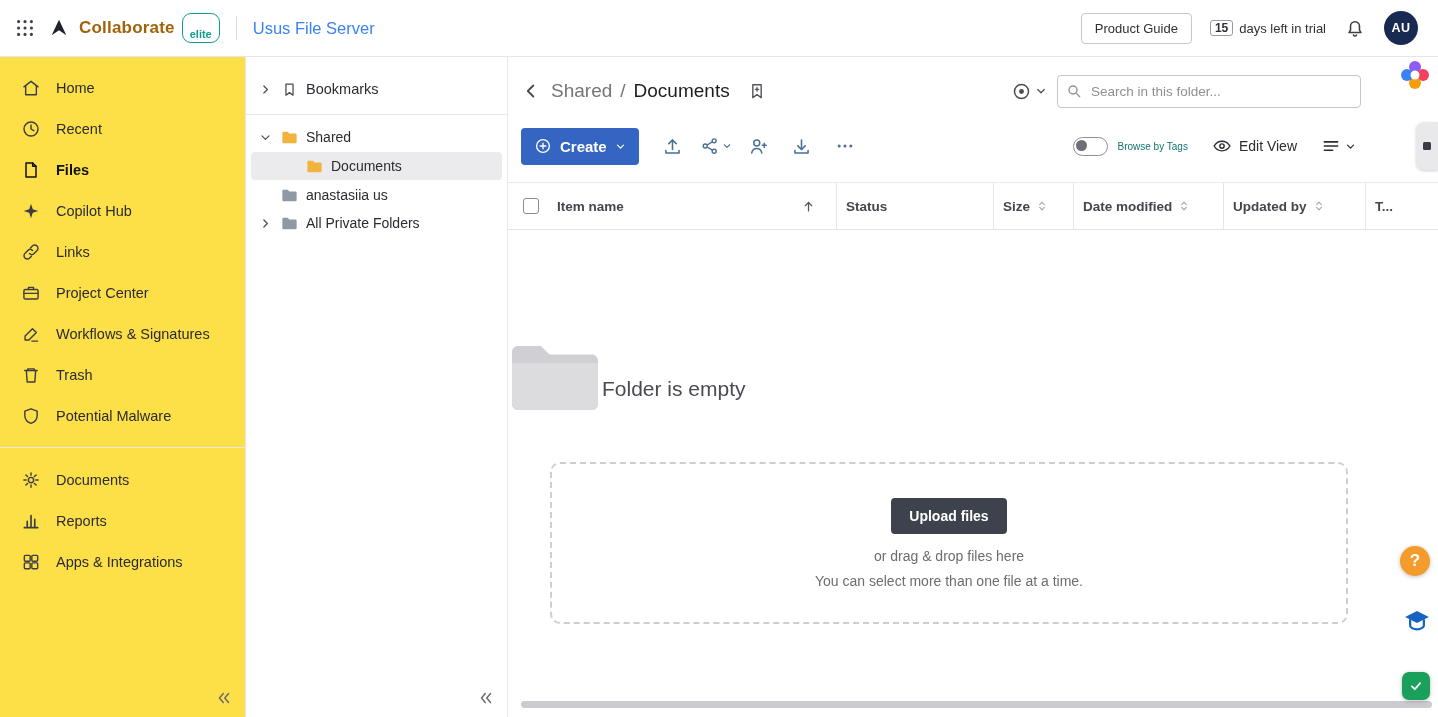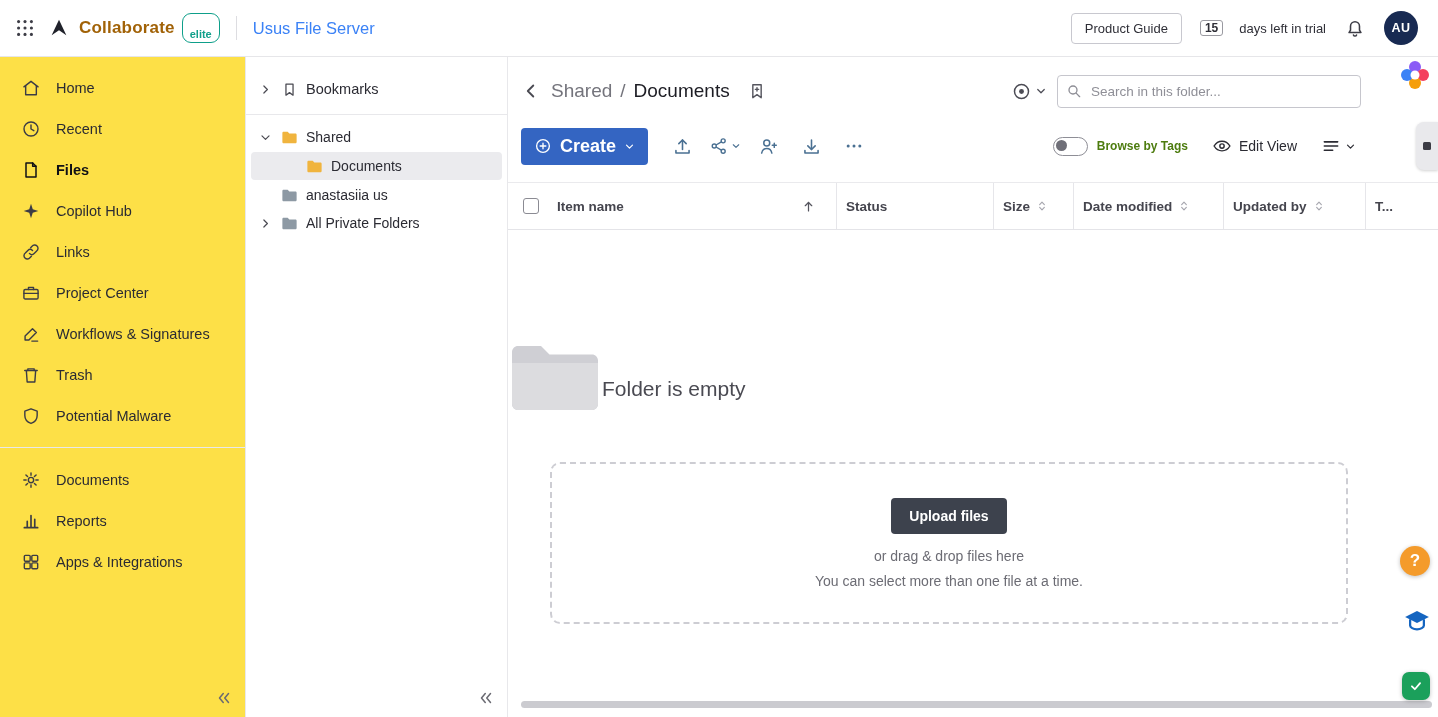--- a/index.html
+++ b/index.html
@@ -26,7 +26,7 @@
   .tb-right { display:flex; align-items:center; gap:18px; }
   .pg-btn { font-size:13px; color:#2f2f37; border:1px solid #c8c8cf; background:#fff; border-radius:4px;
     padding:7px 13px; cursor:pointer; }
-  .trial { font-size:13px; color:#2f2f37; display:flex; align-items:center; gap:16px; white-space:nowrap;text-align:right; }
+  .trial { font-size:13px; color:#2f2f37; display:flex; align-items:center; gap:6px; white-space:nowrap;text-align:right; }
   .trial-num { border:1px solid #9a9aa1; border-radius:3px; padding:0 4px; font-weight:700; font-size:12px; }
   .avatar { width:34px; height:34px; border-radius:50%; background:var(--avatar-bg,#182a52); color:#fff;
     font-size:12.5px; font-weight:700; display:flex; align-items:center; justify-content:center;

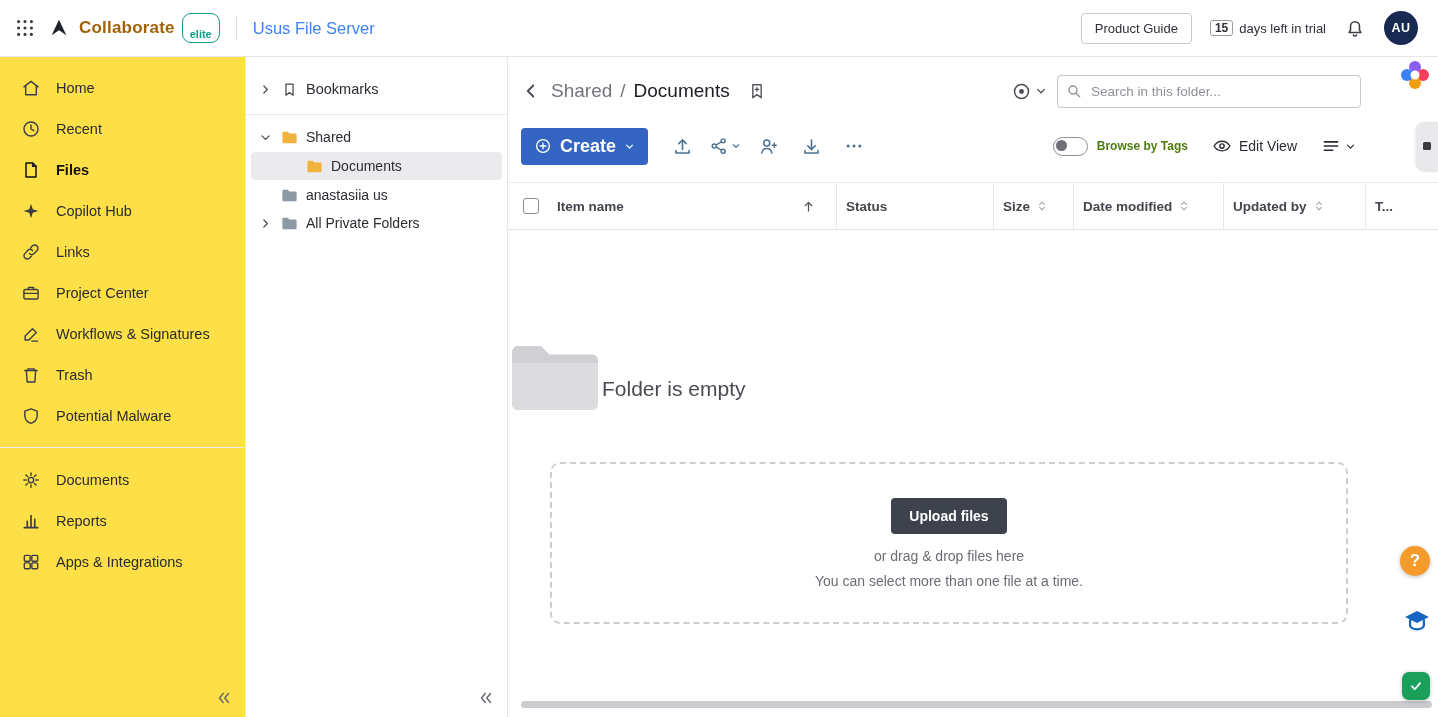--- a/index.html
+++ b/index.html
@@ -80,7 +80,7 @@
 
   .toolbar { display:flex; align-items:center; margin-top:17px; padding:0 82px 0 13px; height:40px; }
   .create-btn { display:flex; align-items:center; gap:8px; background:var(--accent-blue,#3465c2); color:#fff;
-    border:none; border-radius:4px; height:37px; padding:0 13px; font-size:18px; font-weight:600; cursor:pointer; }
+    border:none; border-radius:4px; height:37px; padding:0 13px; font-size:15px; font-weight:600; cursor:pointer; }
   .tb-icons { display:flex; align-items:center; margin-left:16px; gap:7px; }
   .tbtn { min-width:36px; height:34px; display:flex; align-items:center; justify-content:center;
     color:var(--toolbar-icon-blue,#4a7092); background:none; border:none; cursor:pointer; gap:2px; }

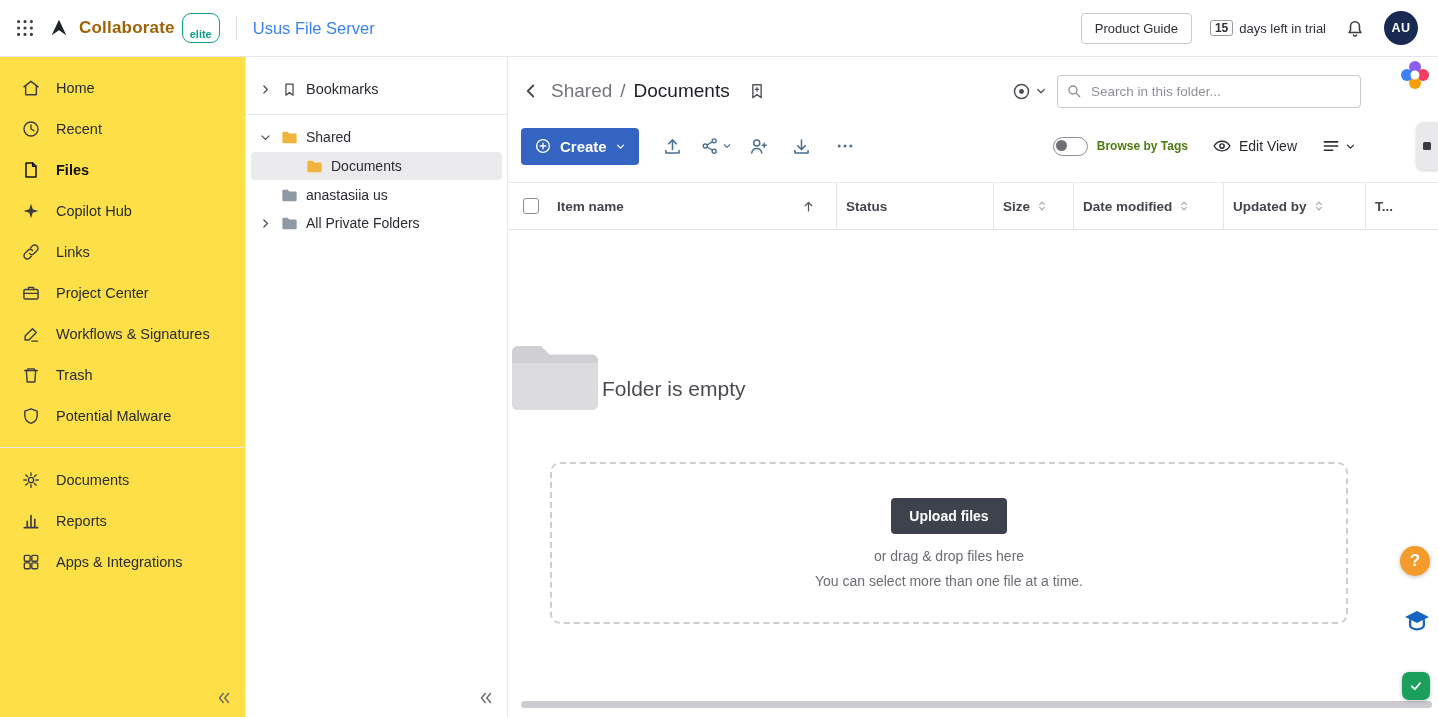--- a/index.html
+++ b/index.html
@@ -88,7 +88,7 @@
   .toggle { width:35px; height:19px; border:1.5px solid #8e8e96; border-radius:10px; position:relative;
     background:#fff; cursor:pointer; flex:0 0 35px; }
   .toggle::after { content:""; position:absolute; left:2px; top:2px; width:11px; height:11px; border-radius:50%; background:#6f6f78; }
-  .tool-label { font-size:12px; color:#4d7c0f; margin-left:9px; white-space:nowrap;font-weight:bold; }
+  .tool-label { font-size:10px; color:#0f766e; margin-left:9px; white-space:nowrap; }
   .edit-view { display:flex; align-items:center; gap:7px; margin-left:24px; color:#2b2b33; background:none; border:none;
     font-size:14px; cursor:pointer; }
   .view-menu { display:flex; align-items:center; gap:4px; margin-left:24px; color:#2b2b33; background:none; border:none; cursor:pointer; }

